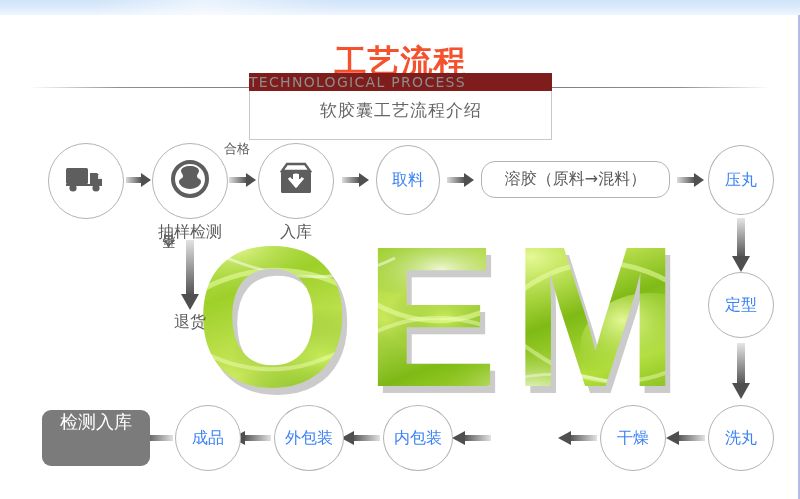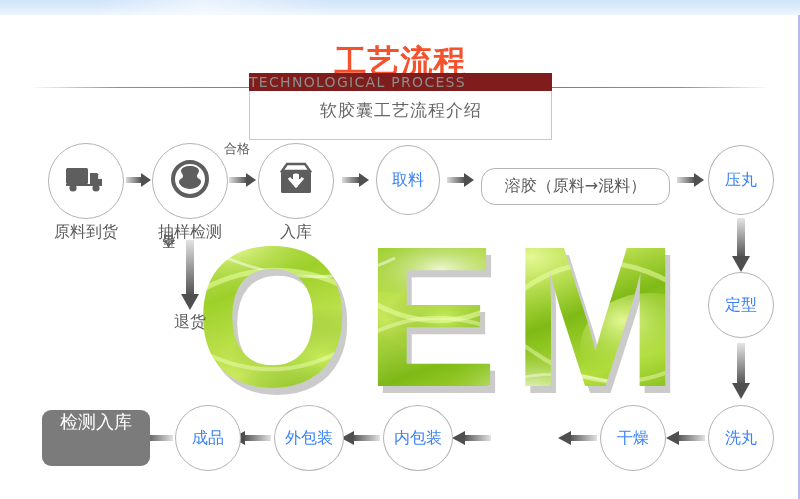--- a/index.html
+++ b/index.html
@@ -303,7 +303,7 @@
     </svg>
   </div>
 
-  <div class="node-pill" style="left:481px; top:168px; width:189px; height:37px;">
+  <div class="node-pill" style="left:481px; top:161px; width:189px; height:37px;">
     <span>溶胶（原料→混料）</span>
   </div>
 

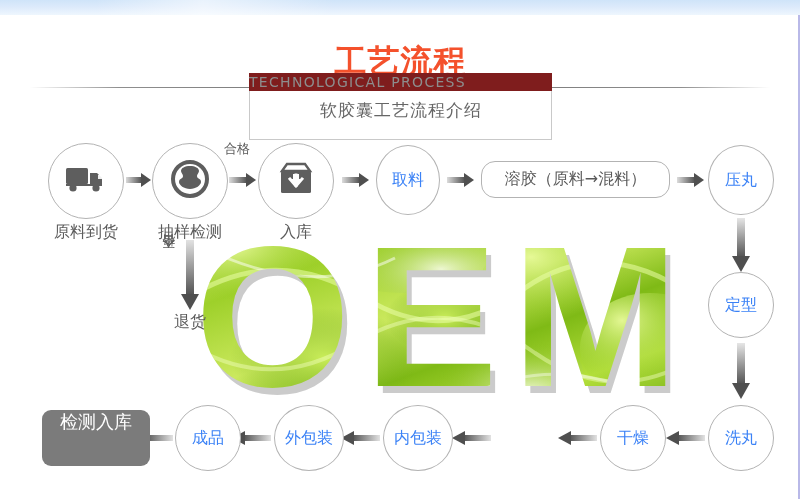--- a/index.html
+++ b/index.html
@@ -220,7 +220,6 @@
       </svg>
     </span>
   </div>
-  <div class="caption" style="left:28px; top:222px; width:116px;">原料到货</div>
 
   <div class="arrow" style="left:126px; top:172px;">
     <svg width="26" height="16" viewBox="0 0 26 16">

